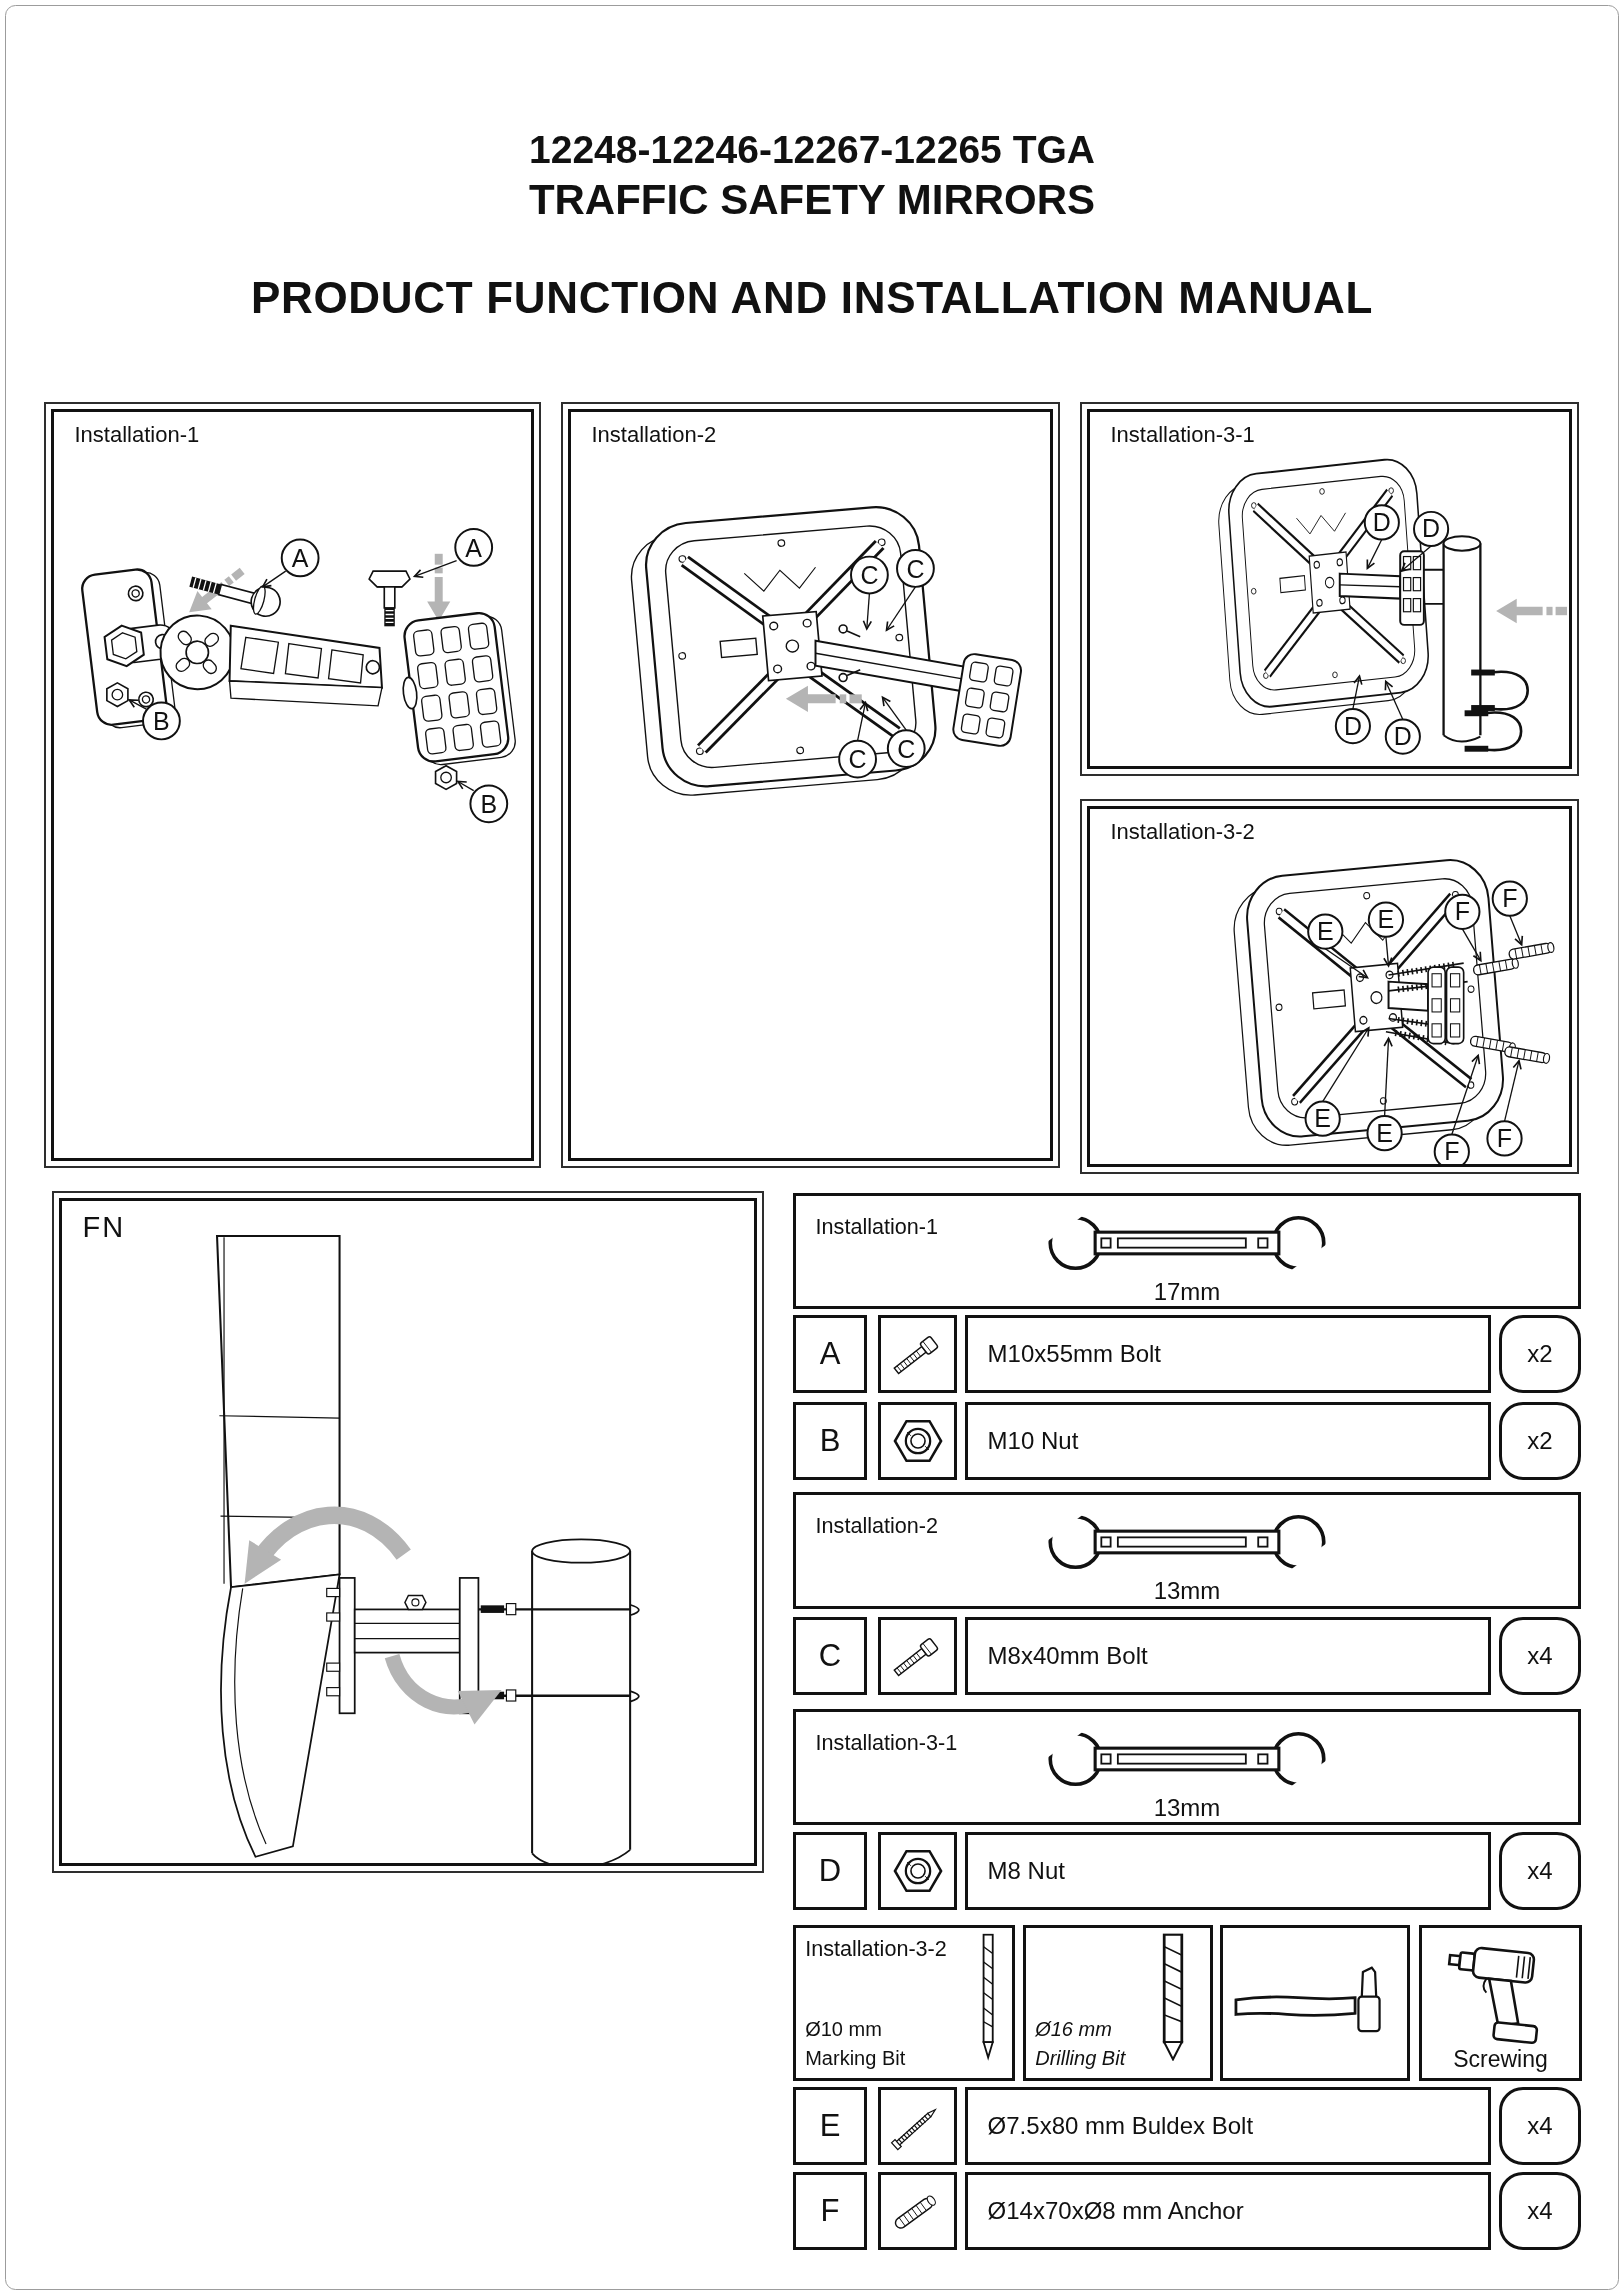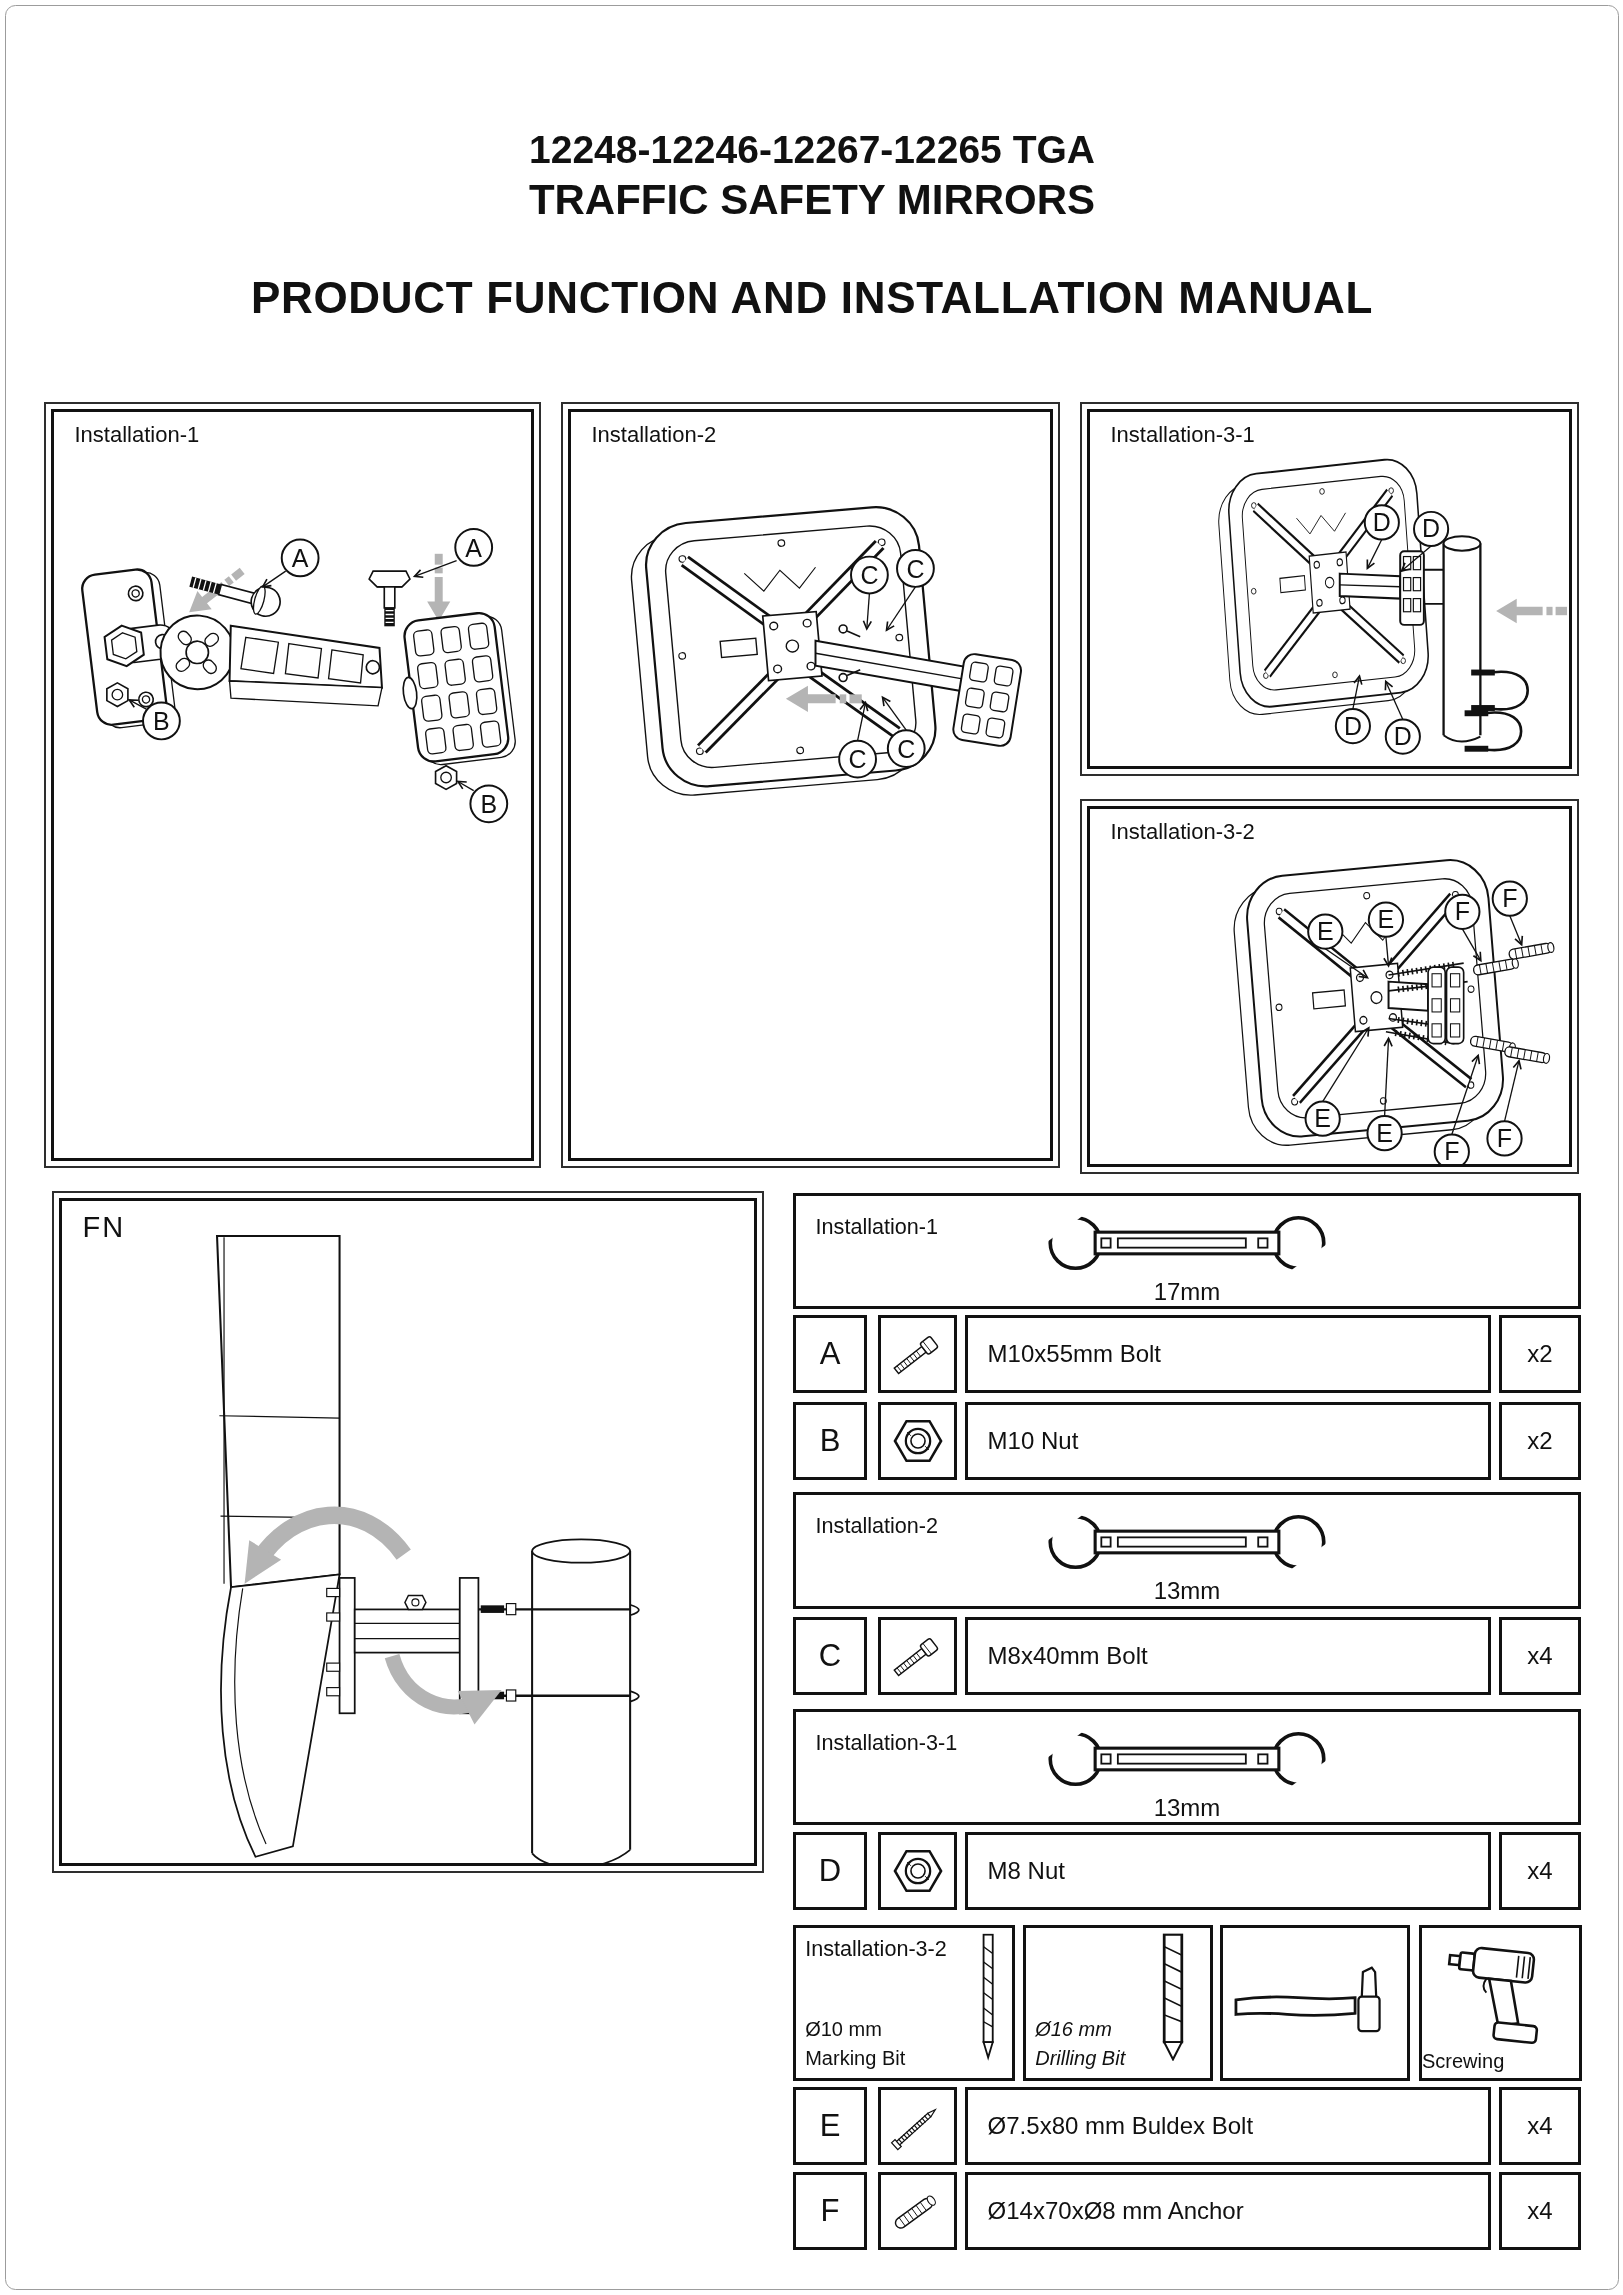--- a/index.html
+++ b/index.html
@@ -33,7 +33,7 @@
   .cell.icn{left:85px;width:79px;}
   .cell.icn svg{width:64px;height:64px;}
   .cell.desc{left:172px;width:526px;justify-content:flex-start;padding-left:19.6px;font-size:24px;}
-  .cell.qty{left:706px;width:82px;font-size:24px;}
+  .cell.qty{left:706px;width:82px;font-size:24px;border-radius:24px;}
   .tool{position:absolute;top:0;height:100%;border:3.3px solid #111;box-sizing:border-box;background:#fff;}
   .tool .tlabel{position:absolute;left:9.2px;top:7.8px;font-size:21.6px;}
   .tool .cap1{position:absolute;left:9.2px;bottom:37px;font-size:20px;}

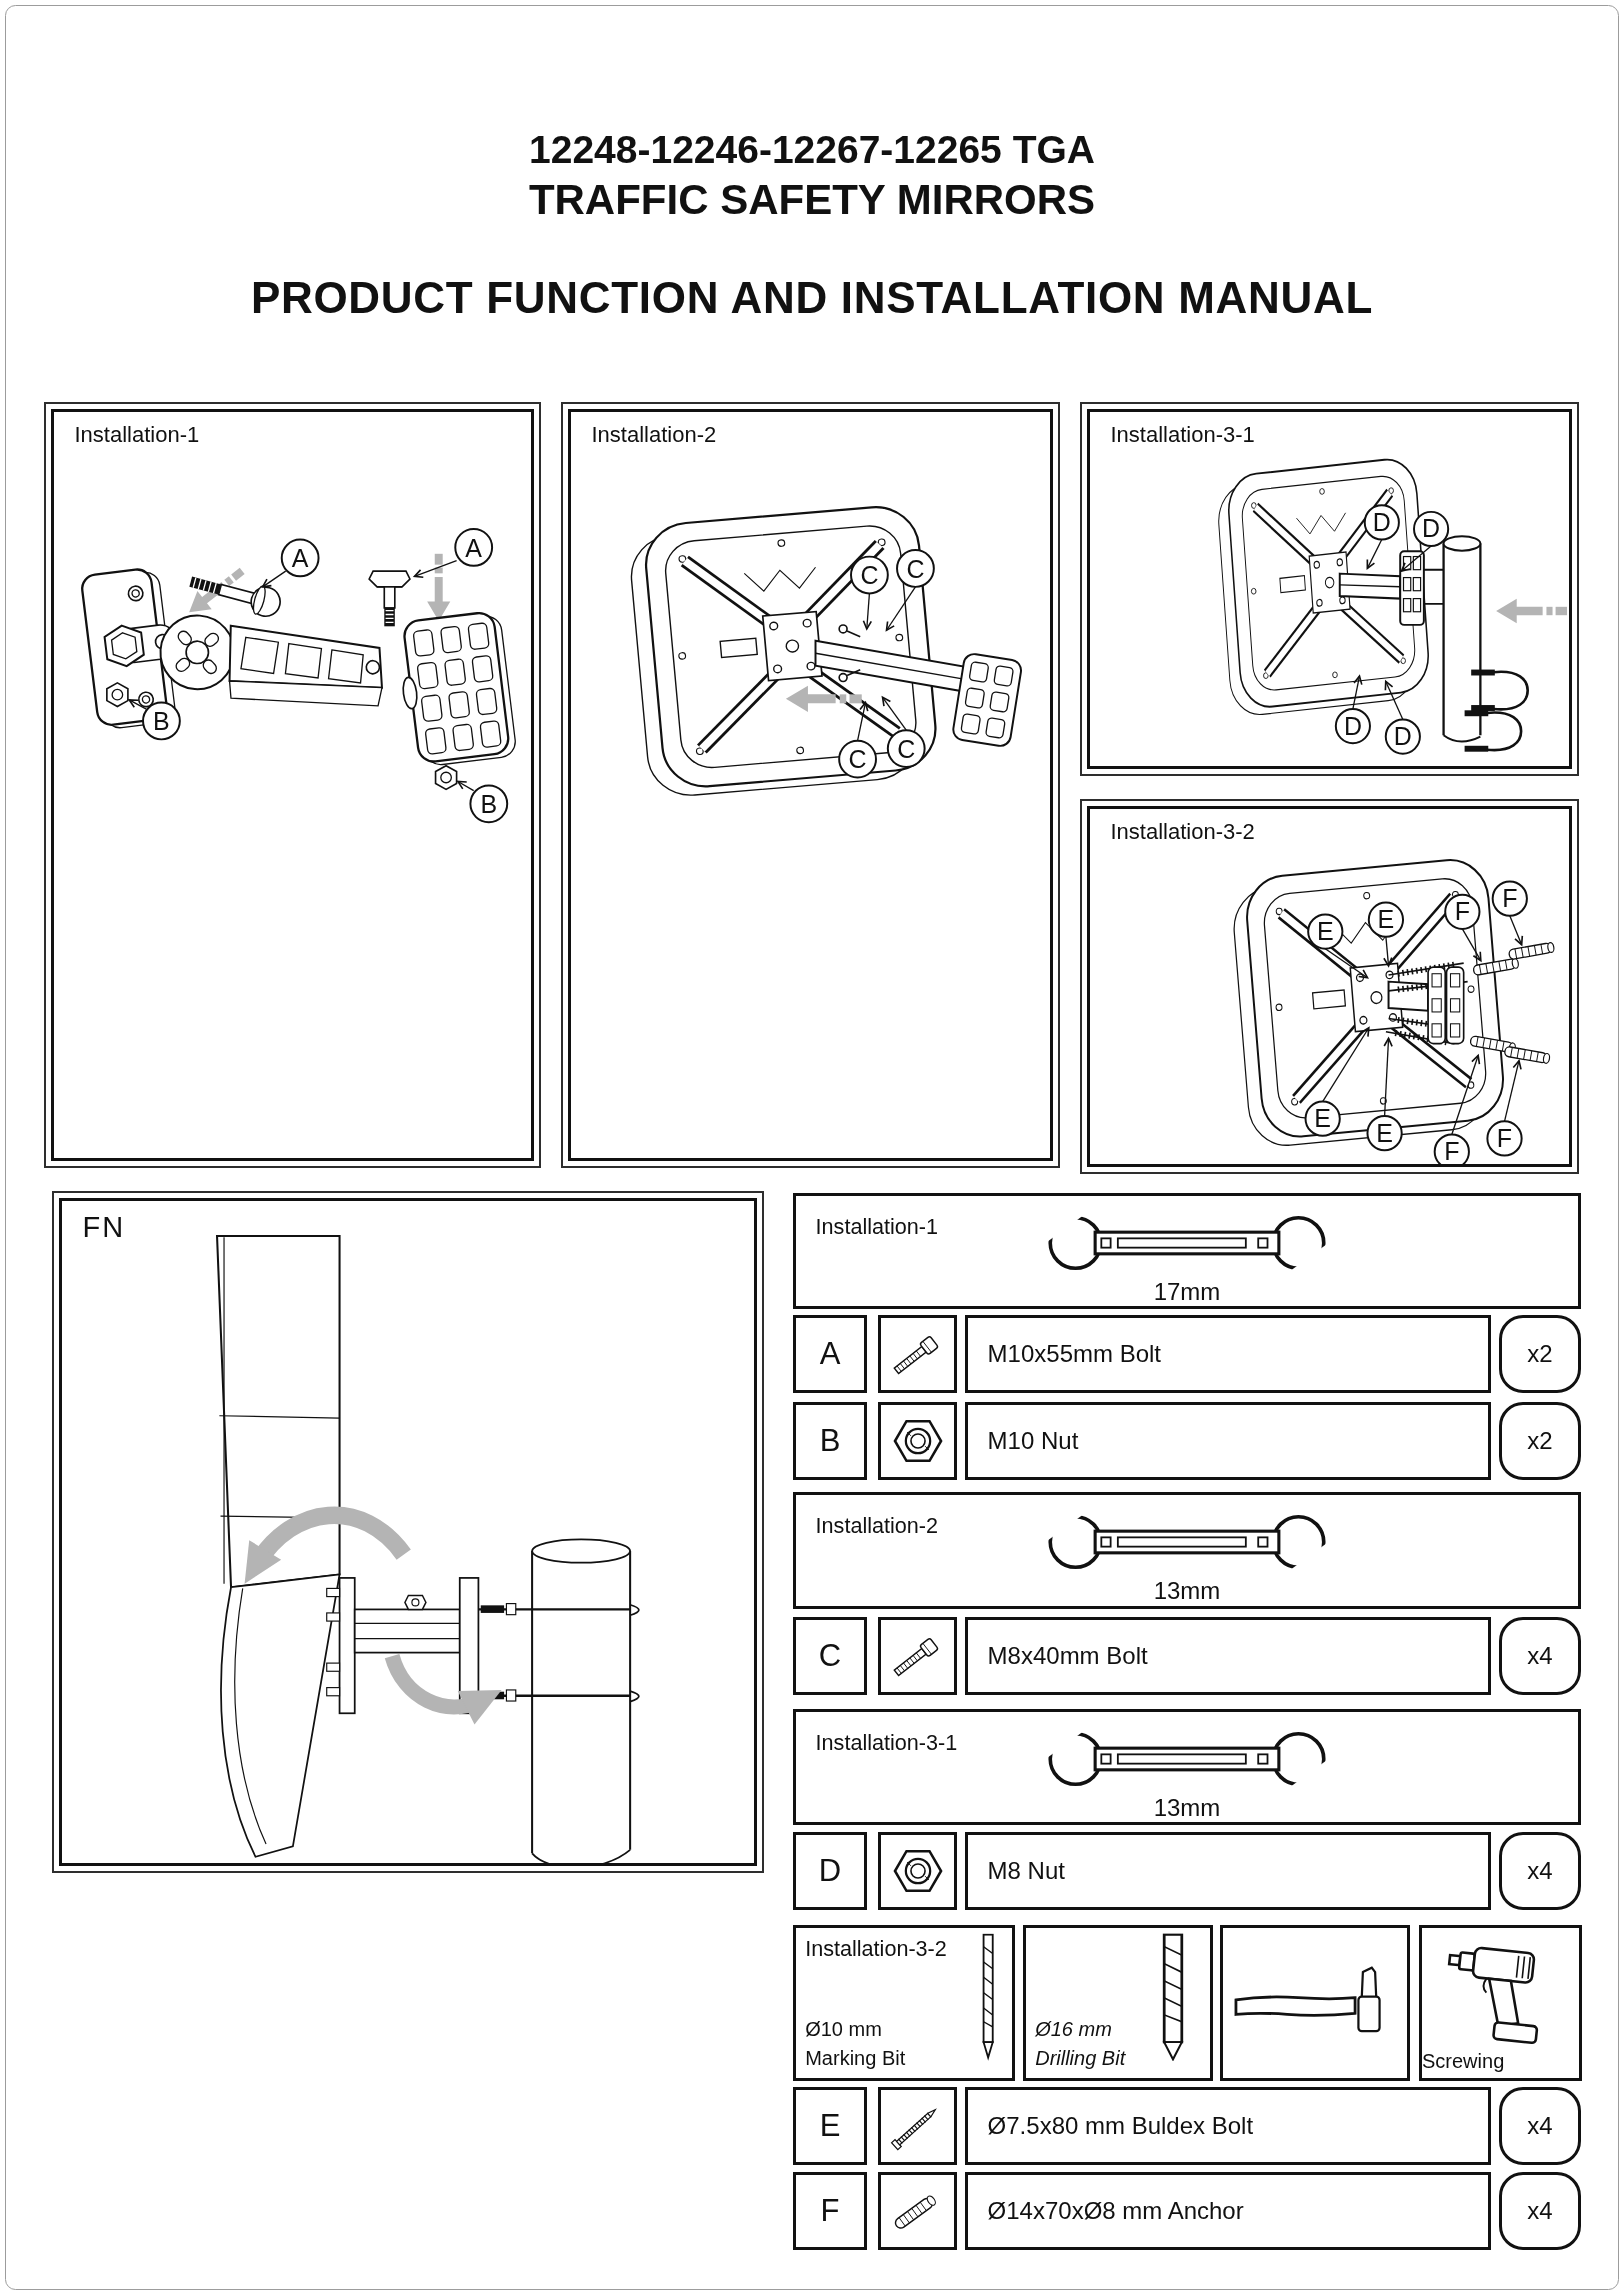--- a/index.html
+++ b/index.html
@@ -38,7 +38,7 @@
   .tool .tlabel{position:absolute;left:9.2px;top:7.8px;font-size:21.6px;}
   .tool .cap1{position:absolute;left:9.2px;bottom:37px;font-size:20px;}
   .tool .cap2{position:absolute;left:9.2px;bottom:7.8px;font-size:20px;margin-top:28px;}
-  .tool .cap-center{position:absolute;left:0;width:100%;bottom:5.2px;font-size:20px;}
+  .tool .cap-center{position:absolute;left:0;width:100%;bottom:5.2px;text-align:center;font-size:23px;}
 </style>
 </head>
 <body>

